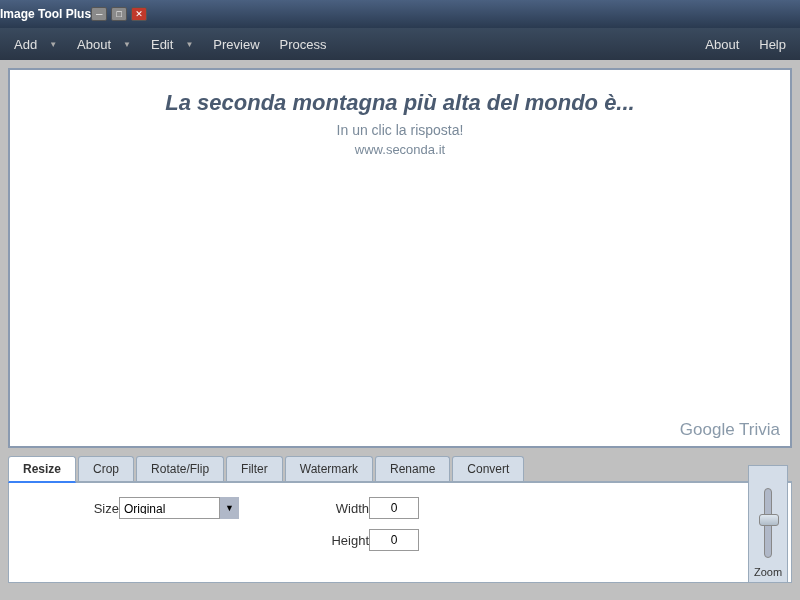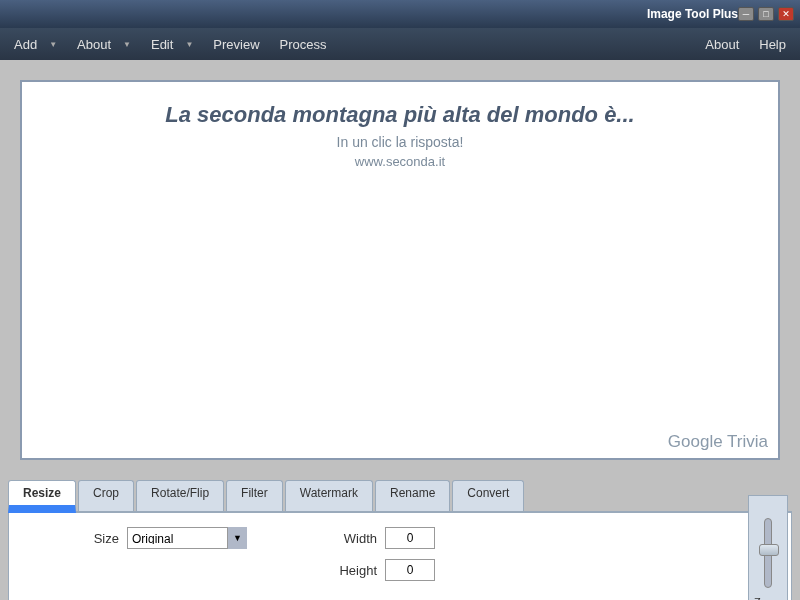--- a/index.html
+++ b/index.html
@@ -18,8 +18,8 @@
       background: linear-gradient(to bottom, #4a6080, #2a3a50);
       display: flex;
       align-items: center;
-      padding: 0 6px;
-      justify-content: flex-end;
+      padding: 0 0;
+      justify-content: flex-start;
     }
     #title-text {
       color: #fff;

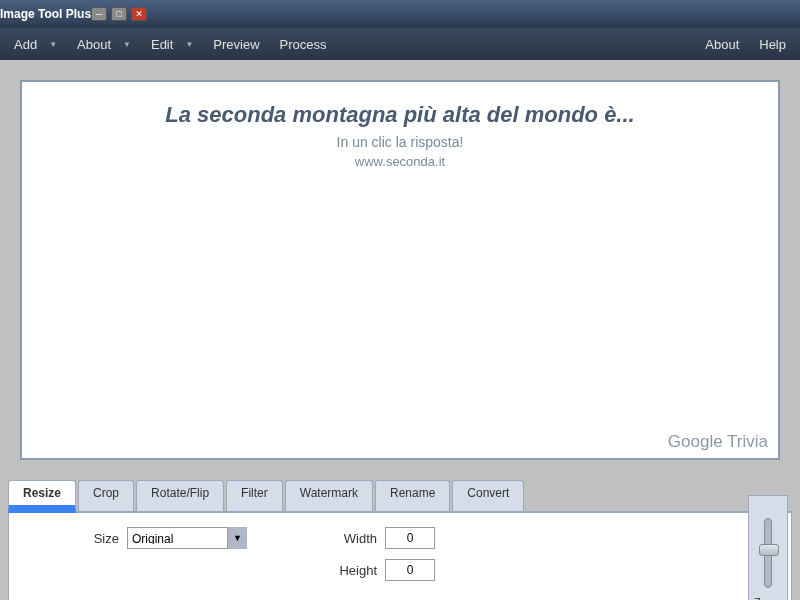--- a/index.html
+++ b/index.html
@@ -77,7 +77,7 @@
     #preview-area {
       background: #fff;
       border: 2px solid #8a9ab0;
-      margin: 20px;
+      margin: 8px;
       height: 380px;
       position: relative;
       display: flex;

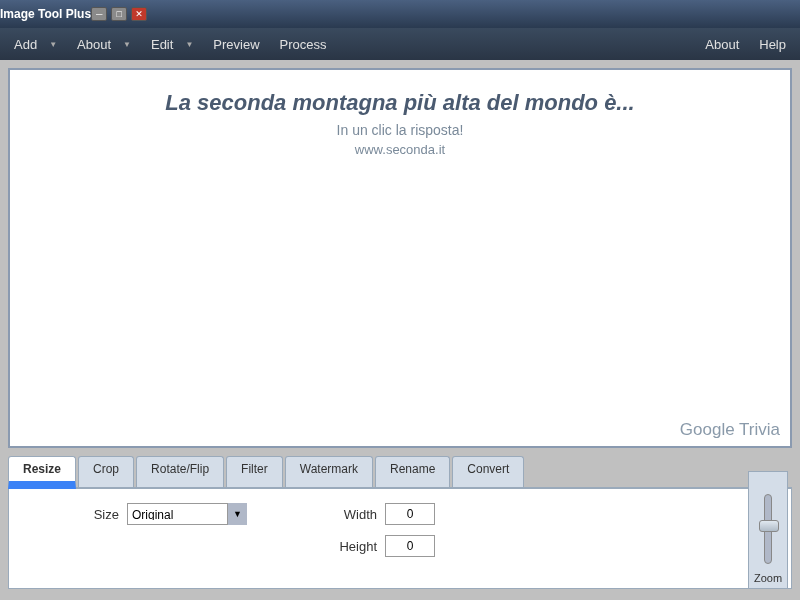--- a/index.html
+++ b/index.html
@@ -134,7 +134,7 @@
     }
     .tab.active {
       background: #fff;
-      border-bottom: 8px solid #3b82f6;
+      border-bottom: 2px solid #3b82f6;
       margin-bottom: -2px;
       font-weight: bold;
     }

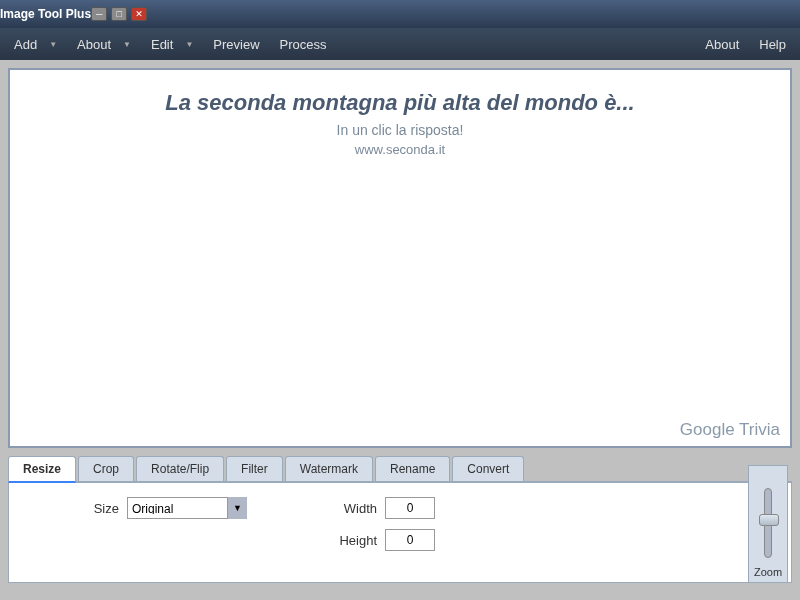--- a/index.html
+++ b/index.html
@@ -158,7 +158,6 @@
     .field-row {
       display: flex;
       align-items: center;
-      gap: 8px;
     }
     .field-label {
       font-size: 13px;

